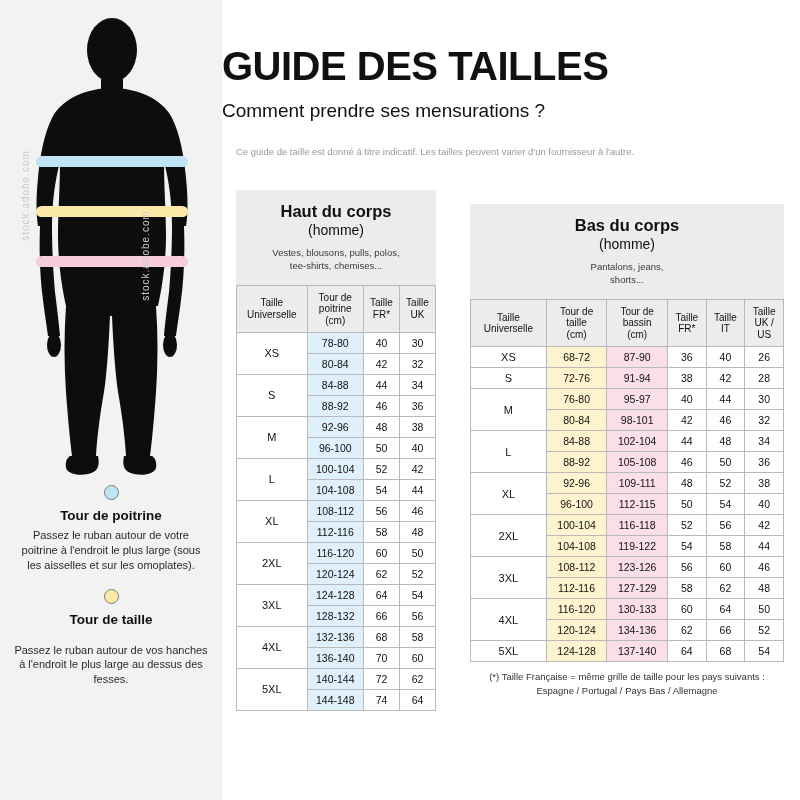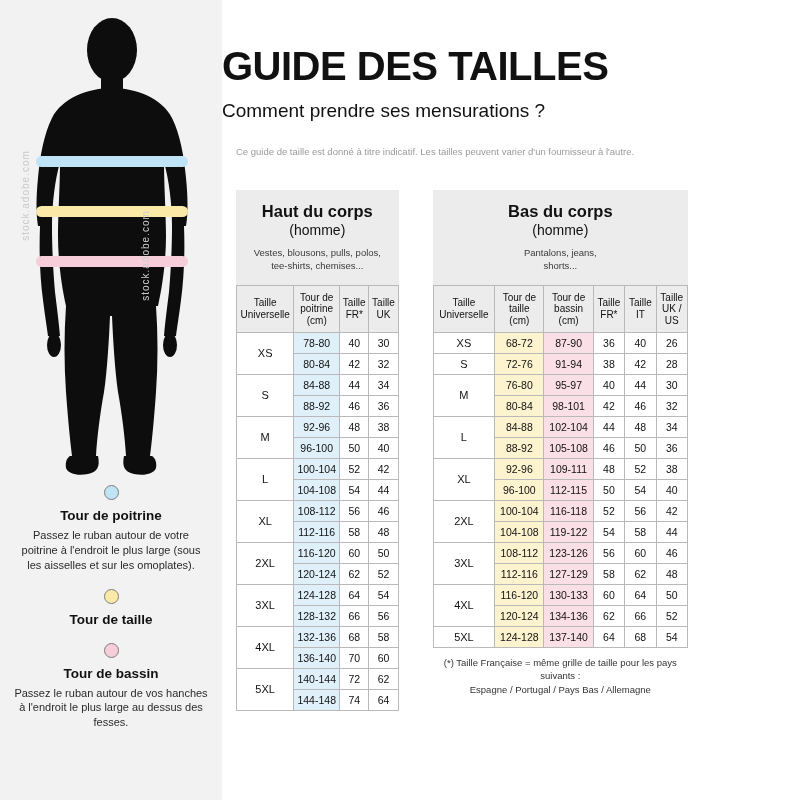--- a/index.html
+++ b/index.html
@@ -120,9 +120,10 @@
   .panels {
     position: absolute;
     left: 236px; top: 190px;
-    width: 452px;
+    width: 548px;
     display: flex;
     gap: 34px;
+    align-items: center;
   }
   .panel { width: 200px; }
   .panel.wide { width: 314px; }

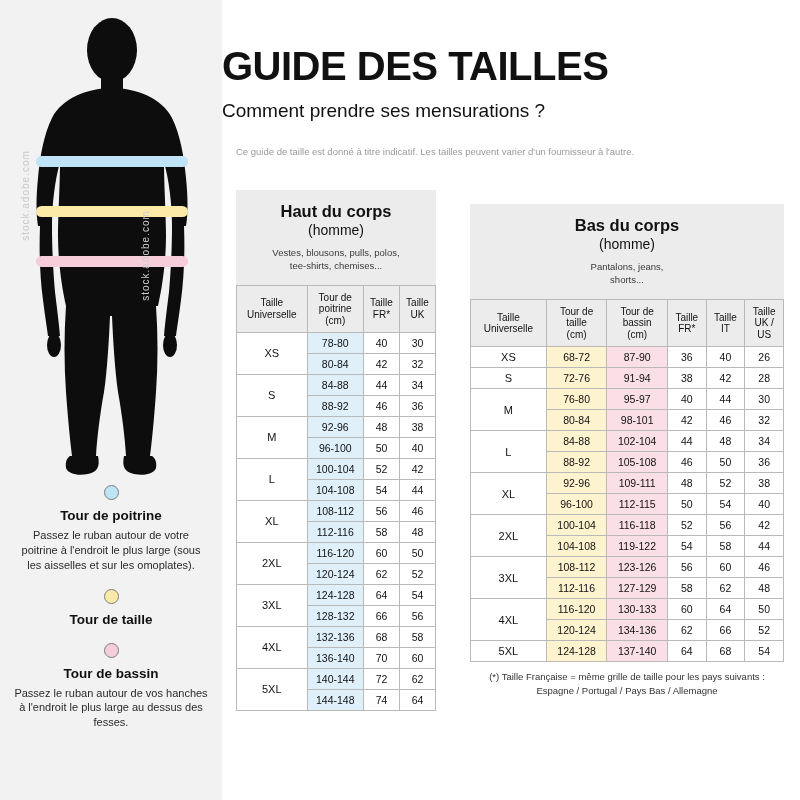--- a/index.html
+++ b/index.html
@@ -244,10 +244,6 @@
       </div>
     </div>
     <div class="legend-block">
-      <div class="legend-head">
-        <span class="dot pink"></span>
-        <span class="legend-title">Tour de bassin</span>
-      </div>
       <div class="legend-text">Passez le ruban autour de vos hanches à l'endroit le plus large au dessus des fesses.</div>
     </div>
   </div>

